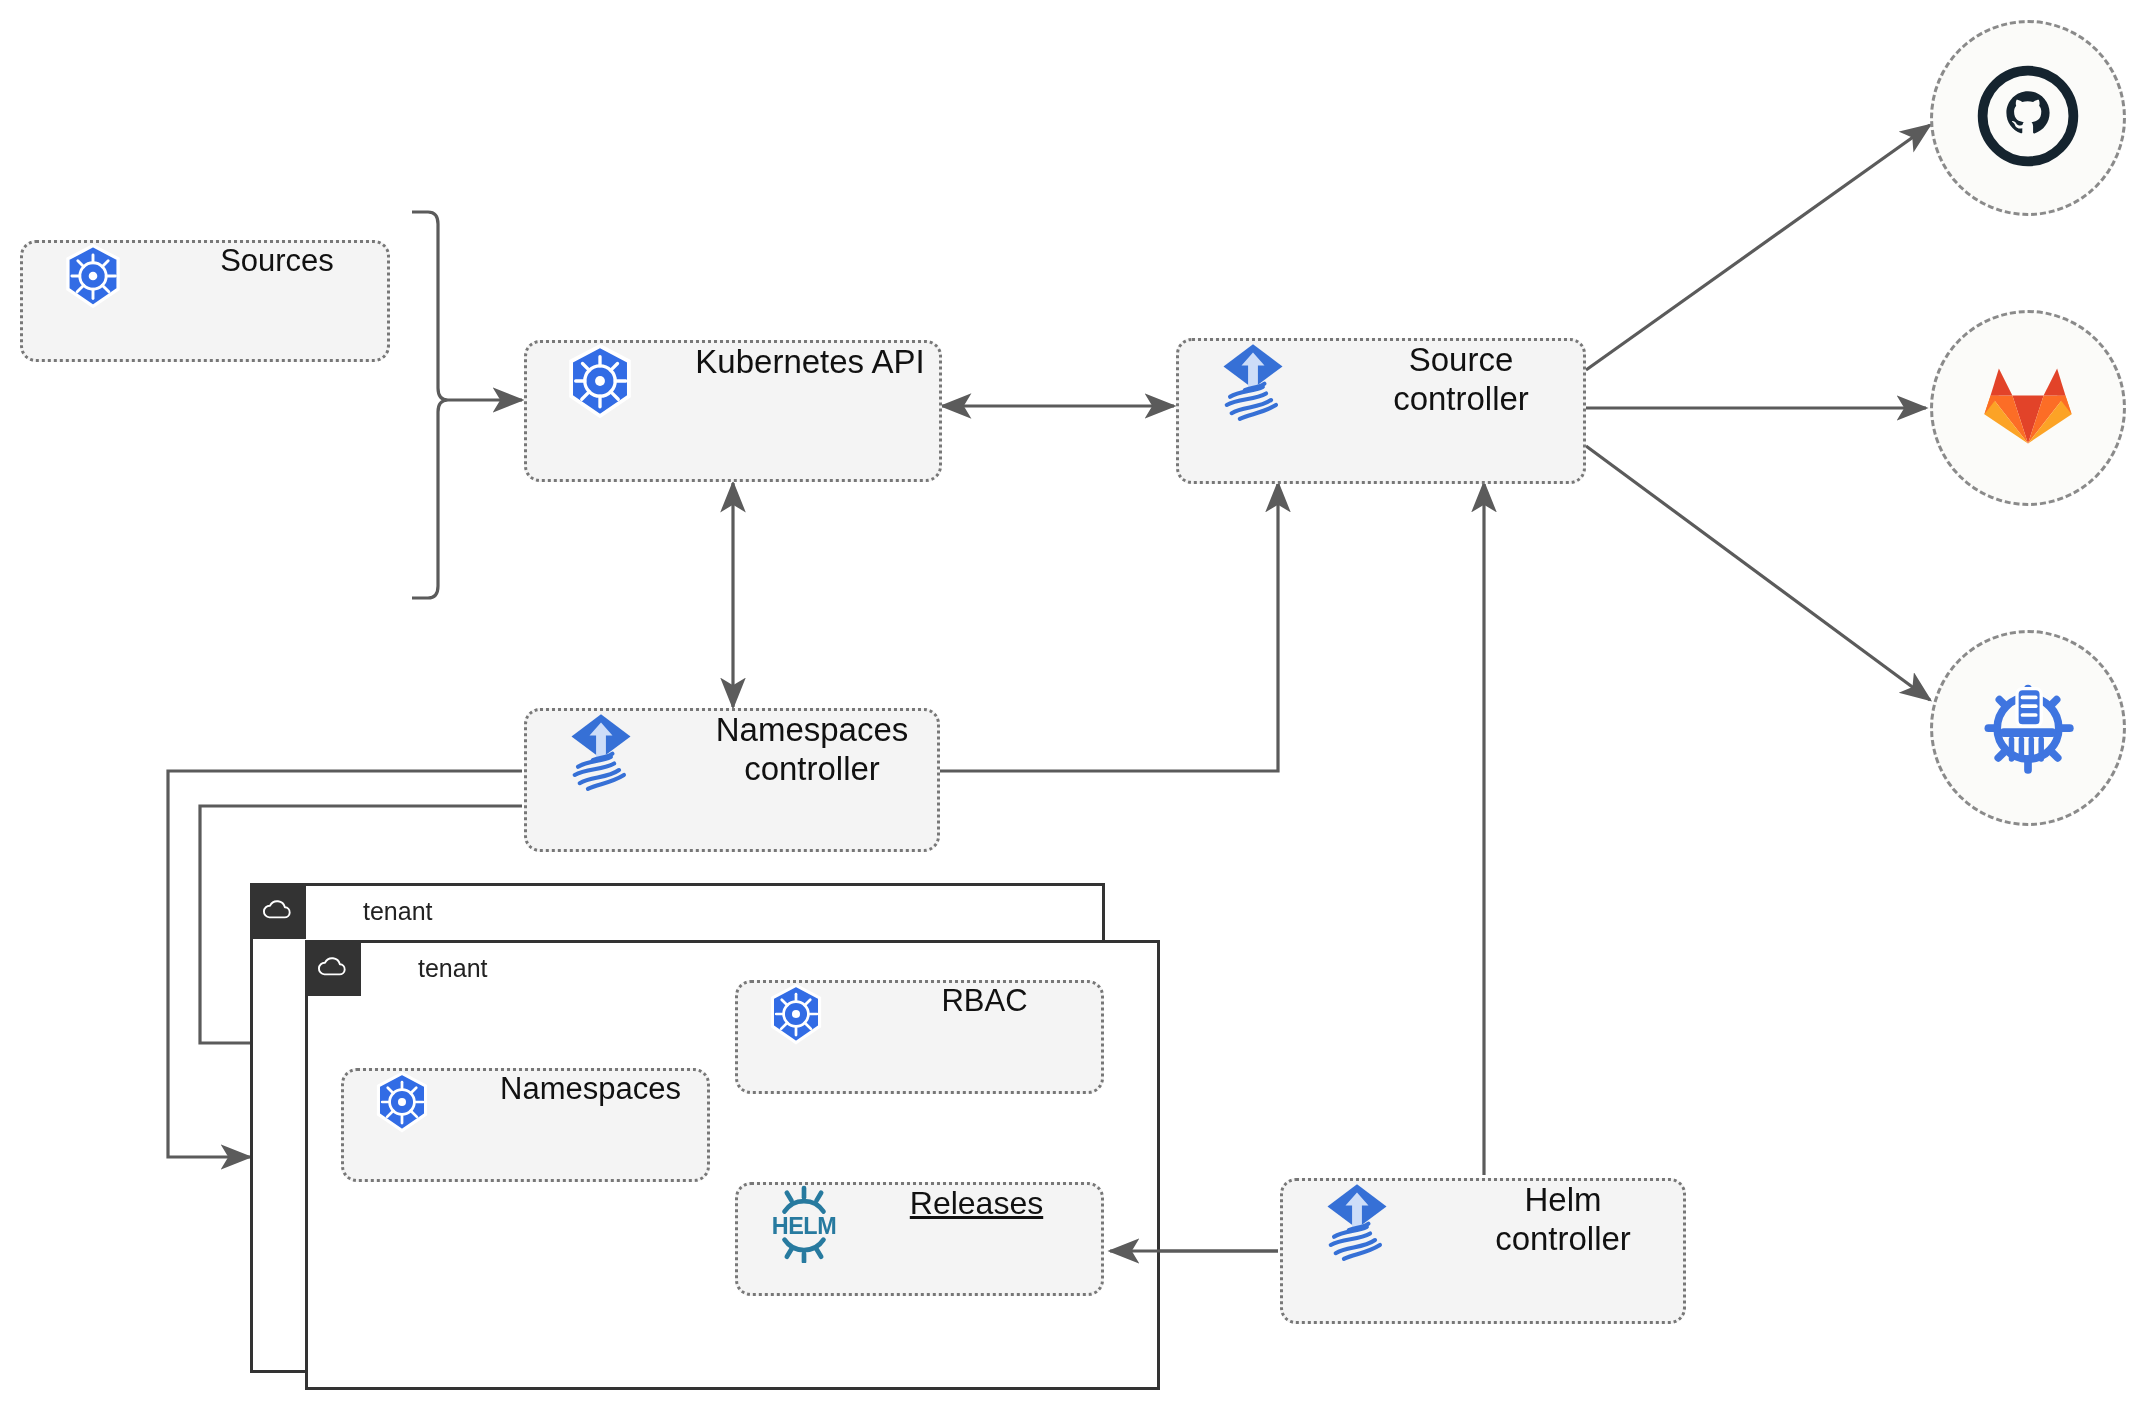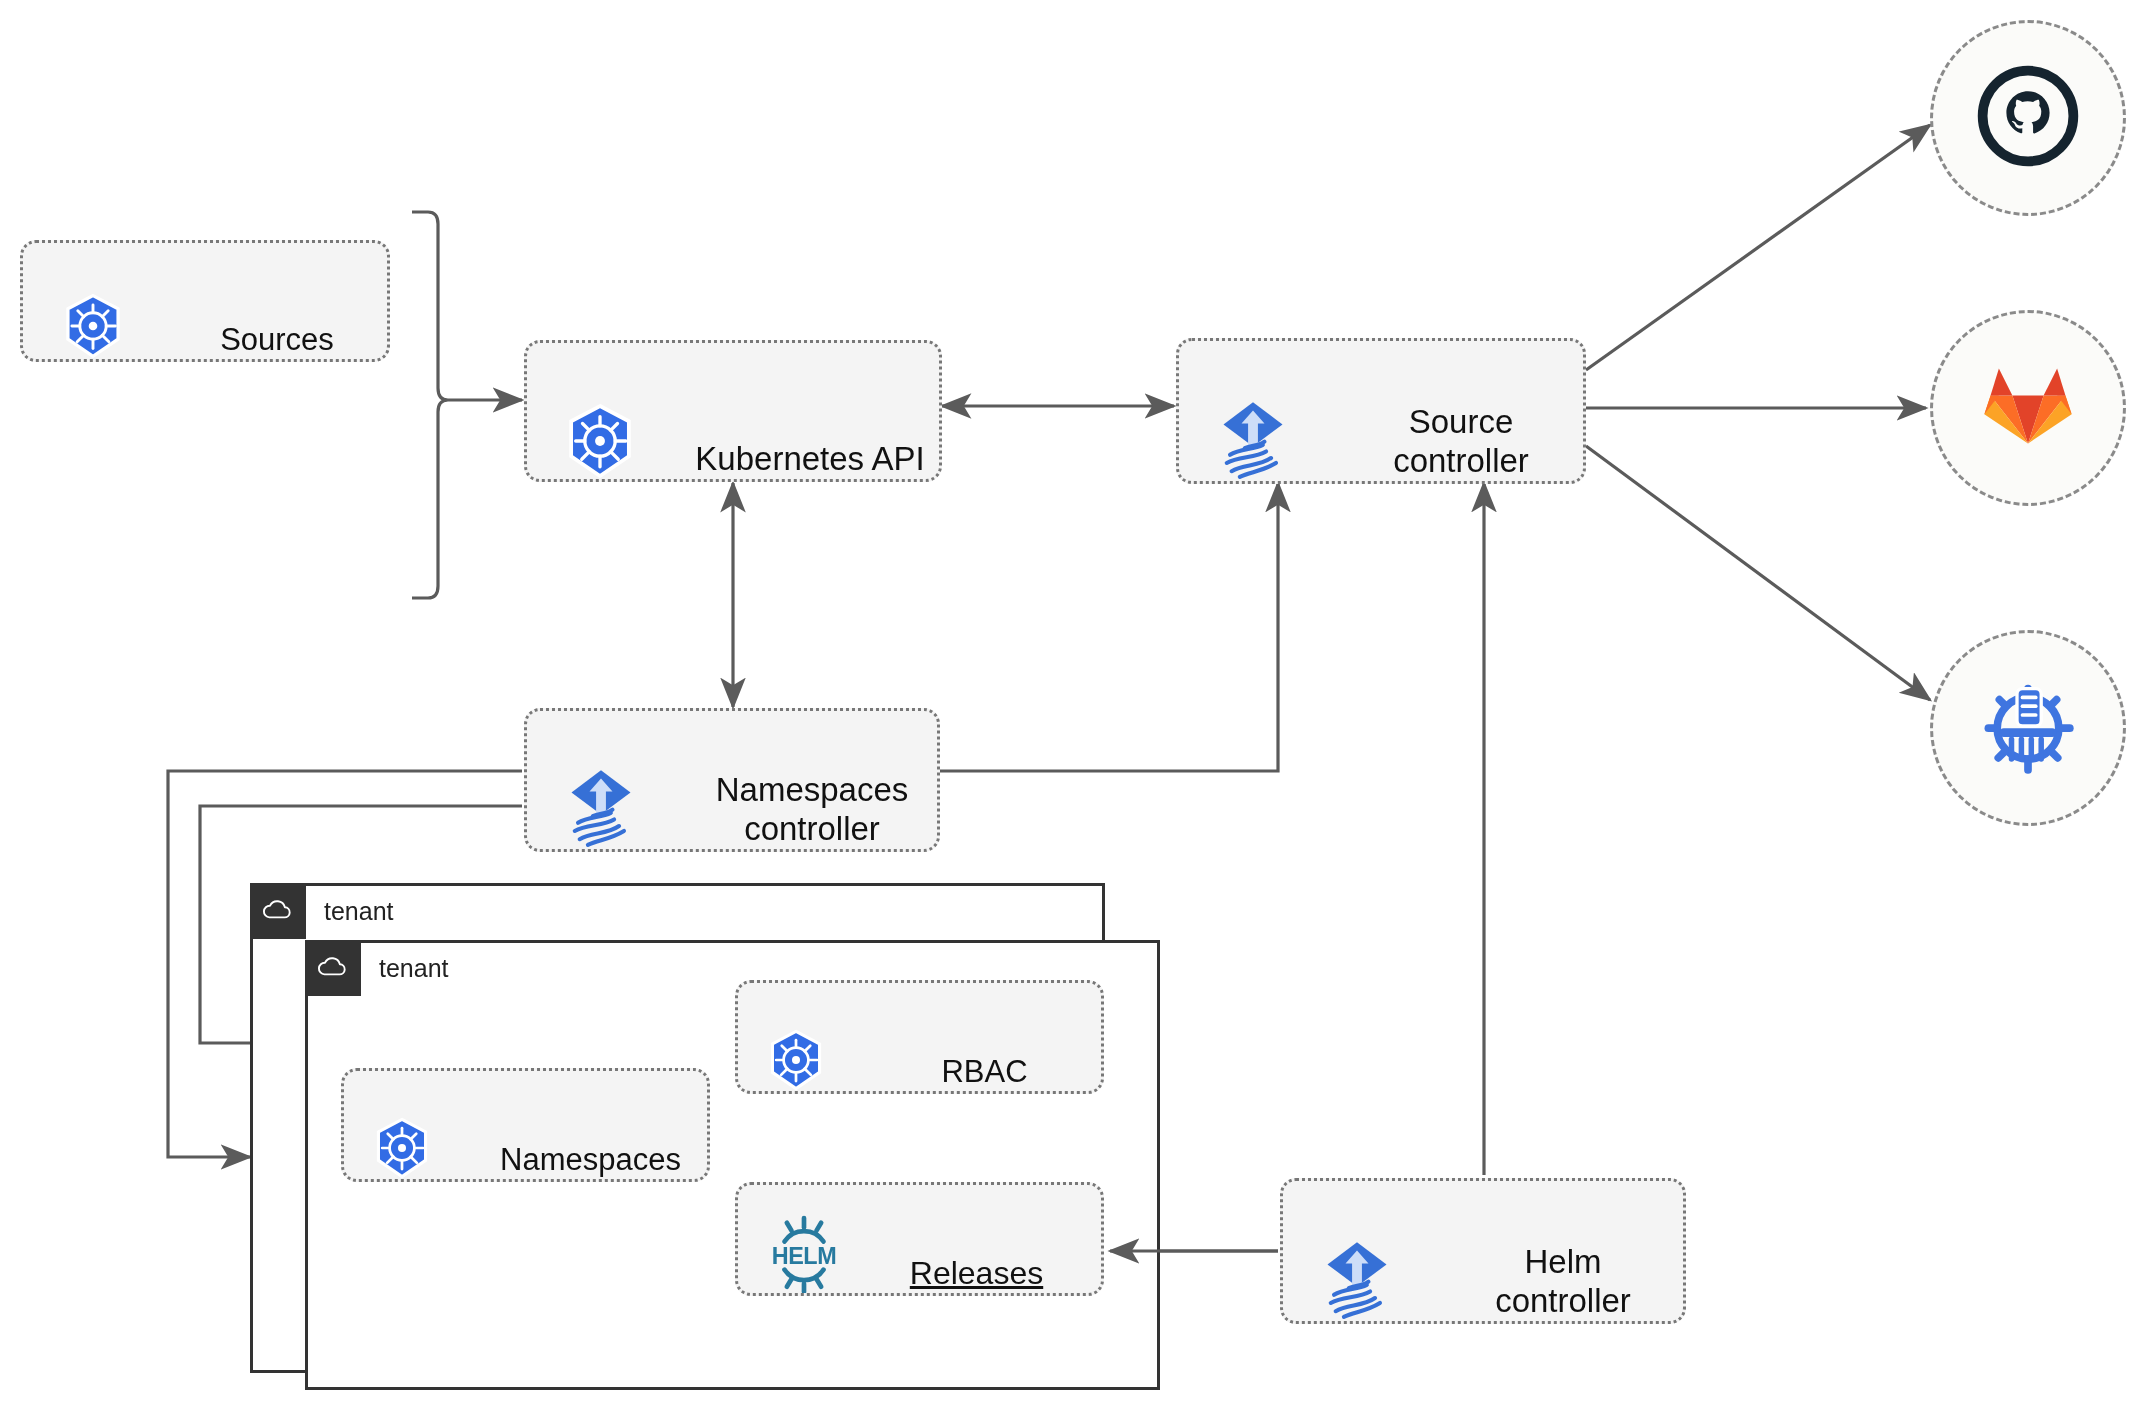--- a/index.html
+++ b/index.html
@@ -28,7 +28,7 @@
     border: 3px dotted #777777;
     border-radius: 16px;
     display: flex;
-    align-items: flex-end;
+    align-items: flex-start;
     z-index: 5;
     gap: 34px;
   }

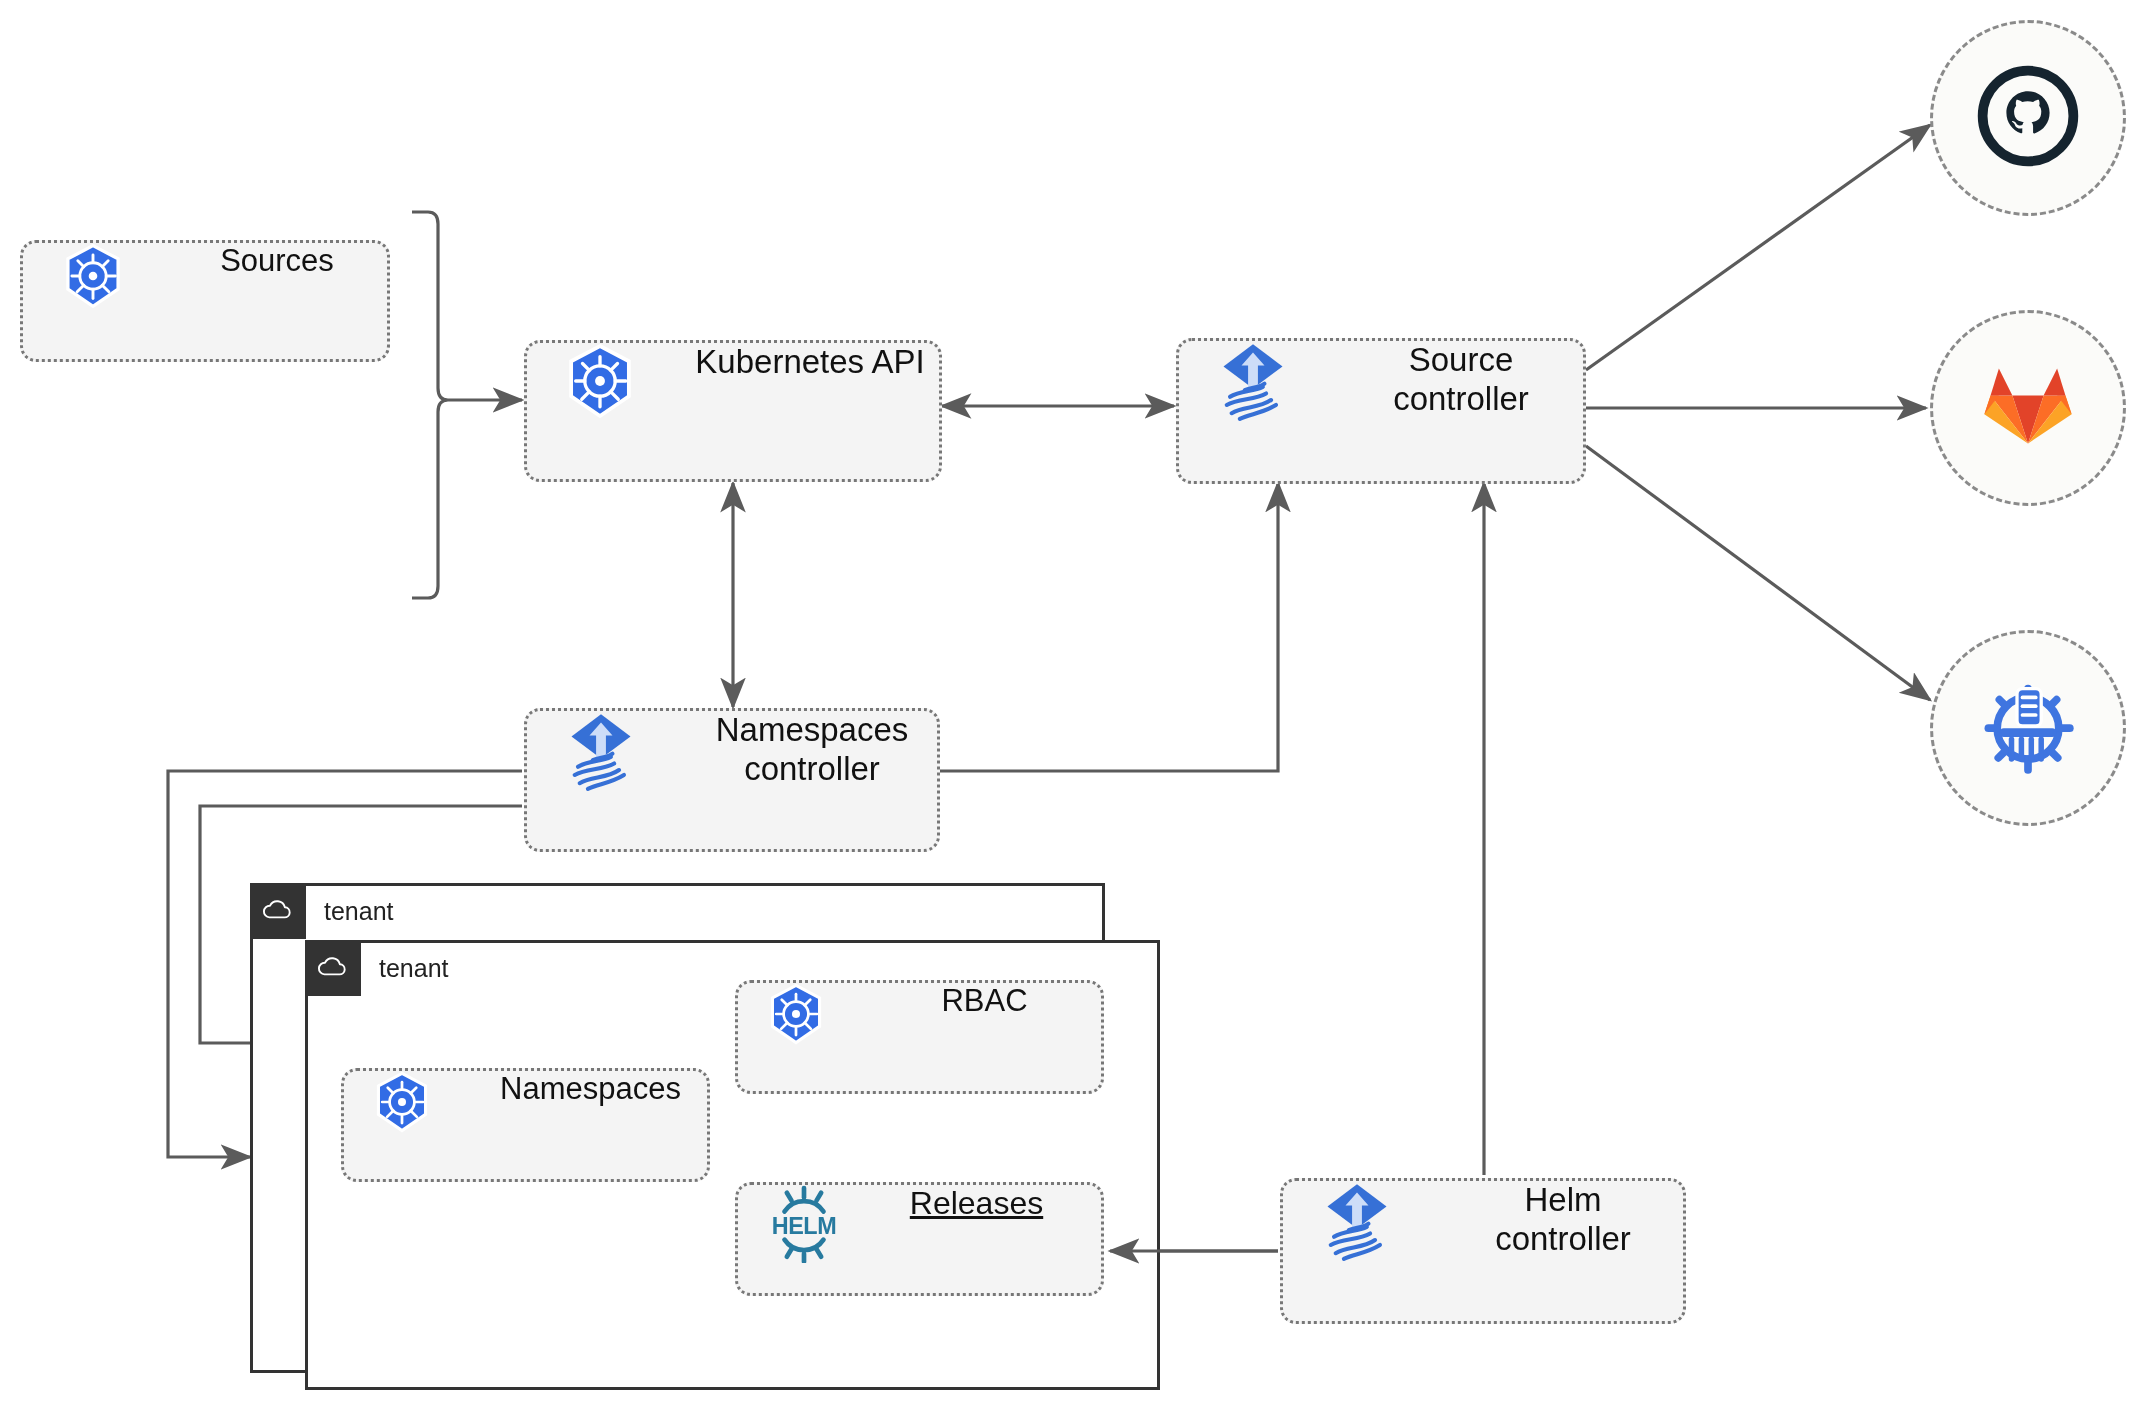--- a/index.html
+++ b/index.html
@@ -91,6 +91,7 @@
     color: #222222;
     padding-left: 18px;
     white-space: nowrap;
+    margin-left: 39px;
   }
 
   

